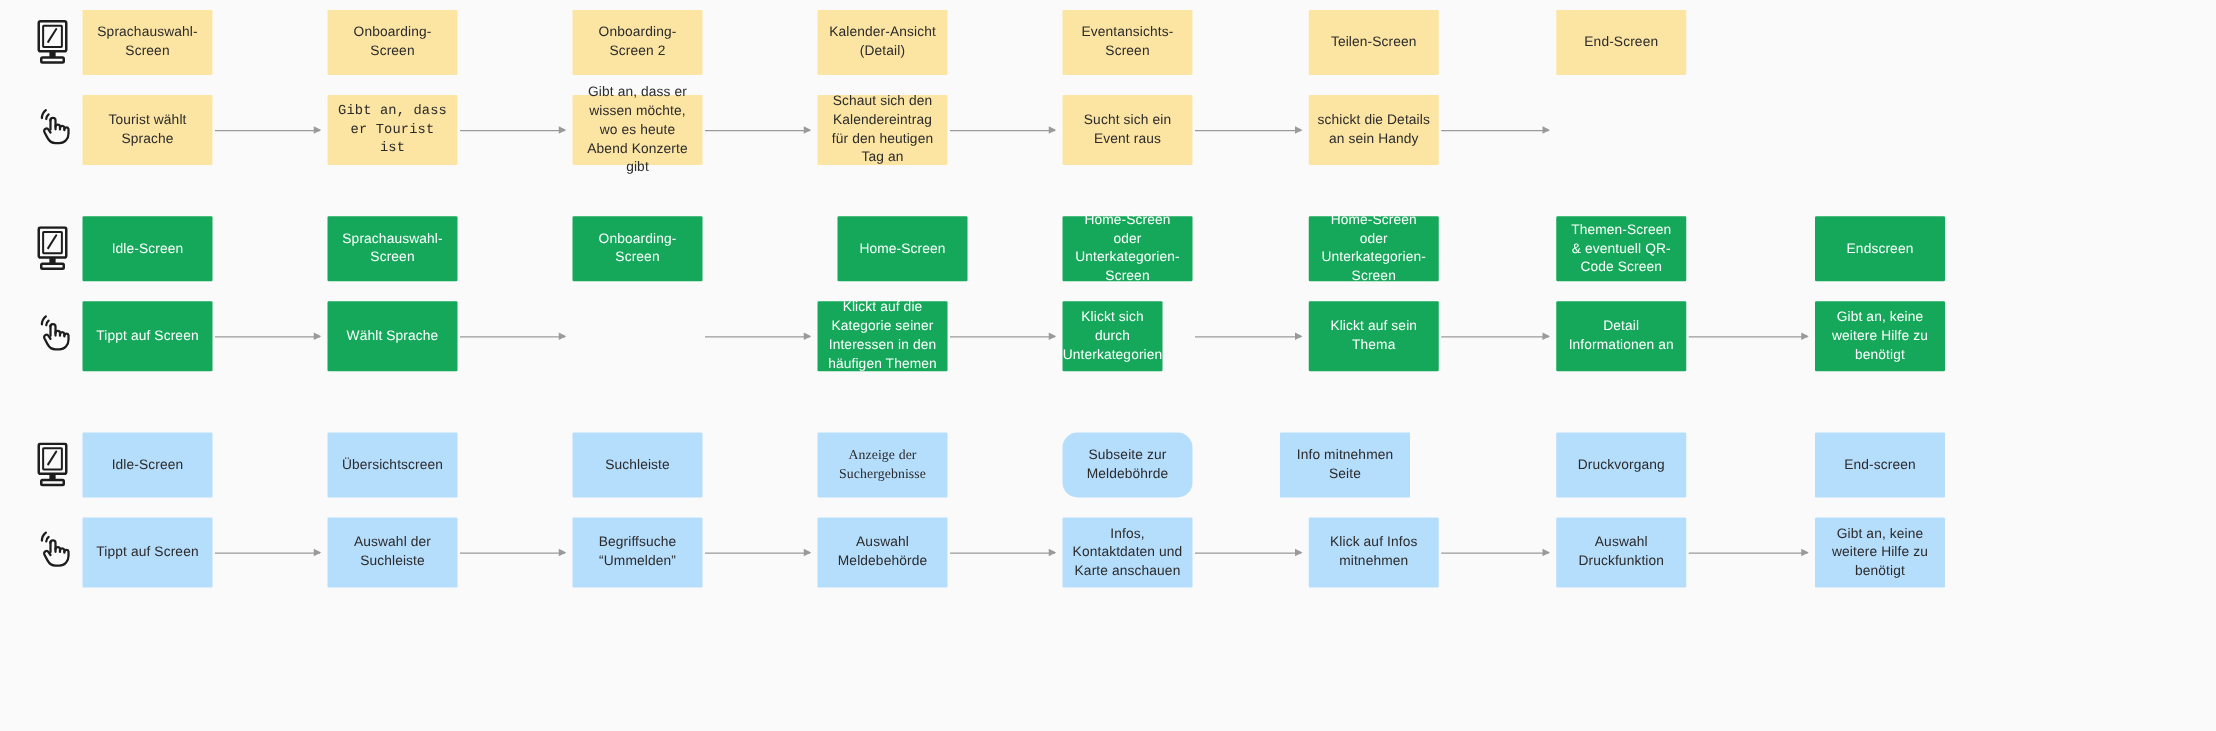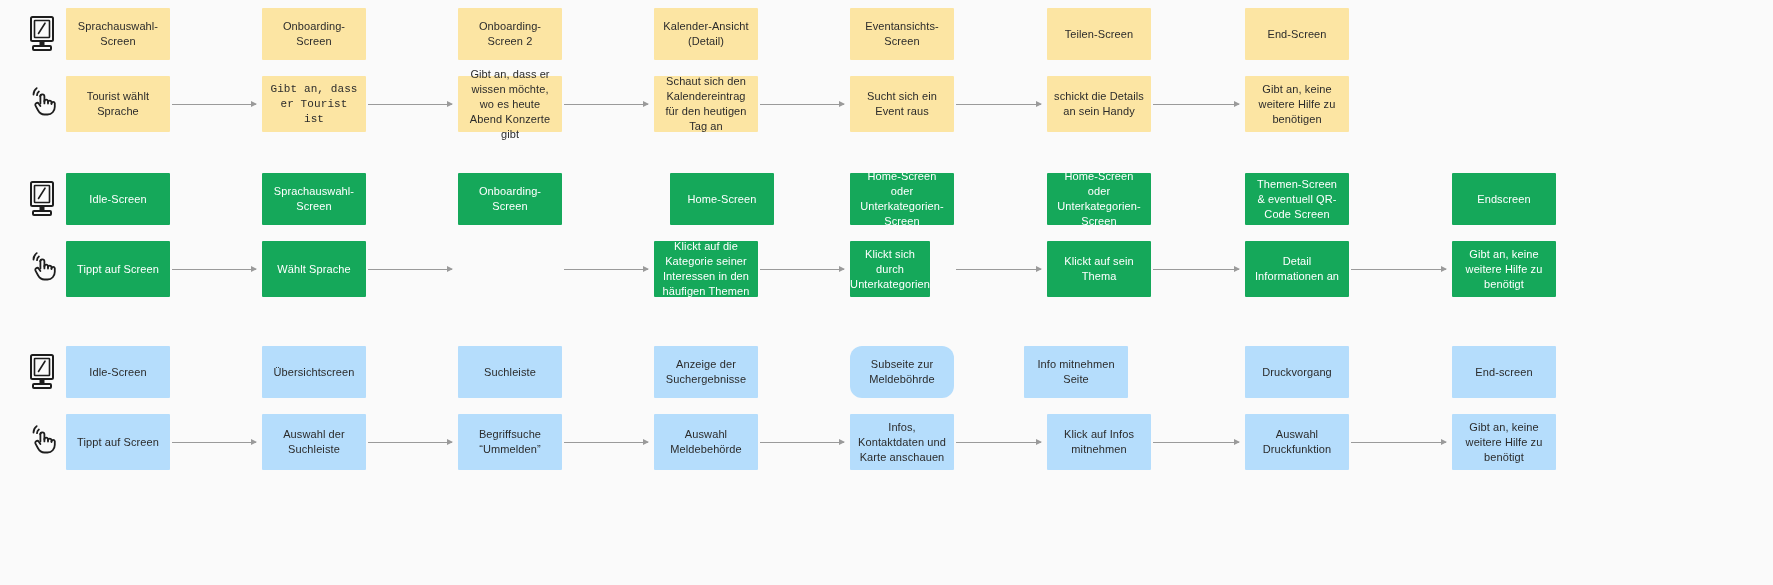--- a/index.html
+++ b/index.html
@@ -140,7 +140,6 @@
         <div class="arrow" style="left: 956px; width: 85px; top: 28px;"></div>
         <div class="node action yellow" style="left: 1047px; width: 104px;">schickt die Details an sein Handy</div>
         <div class="arrow" style="left: 1153px; width: 86px; top: 28px;"></div>
-        <div class="node action yellow" style="left: 1245px; width: 104px;">Gibt an, keine weitere Hilfe zu benötigen</div>
       </div>
     </div>
     <div class="lane lane-2" style="top: 165px;">

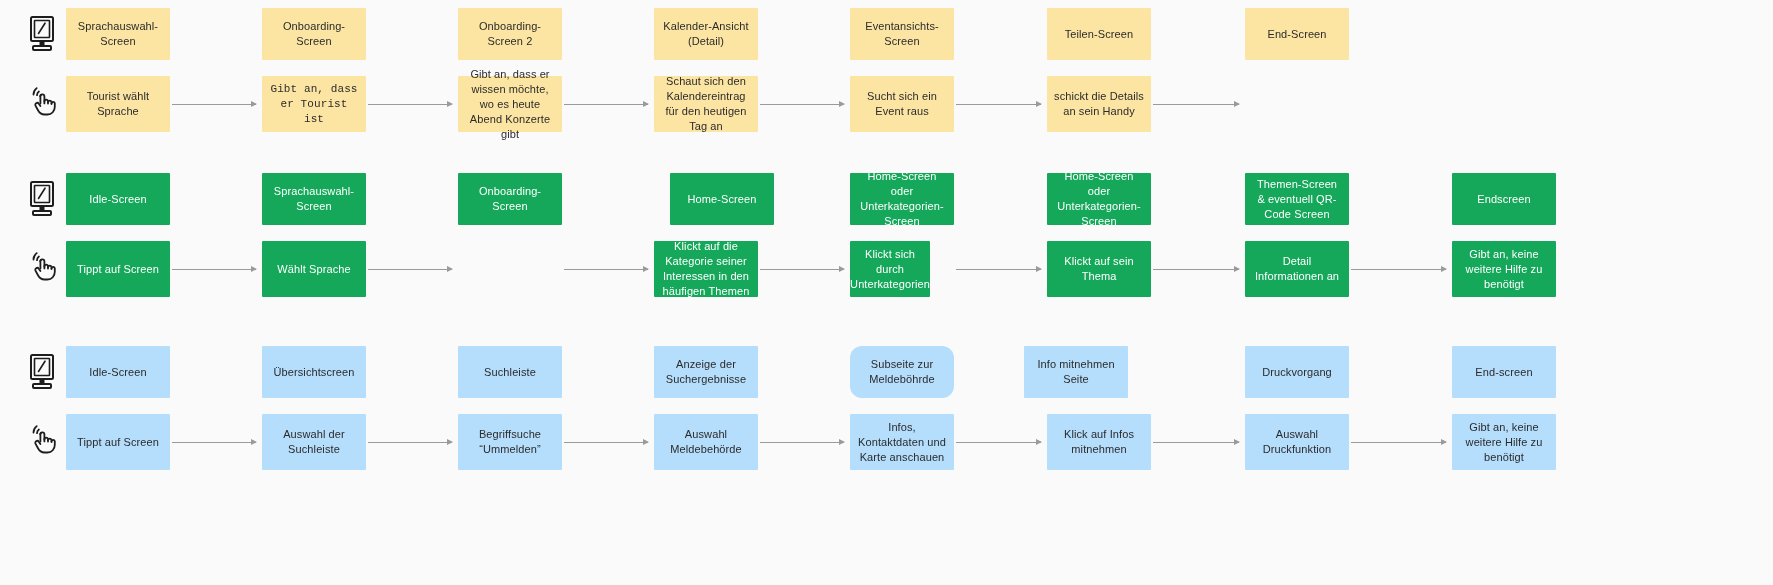--- a/index.html
+++ b/index.html
@@ -217,7 +217,7 @@
         <div class="node screen blue" style="left: 66px; width: 104px;">Idle-Screen</div>
         <div class="node screen blue" style="left: 262px; width: 104px;">Übersichtscreen</div>
         <div class="node screen blue" style="left: 458px; width: 104px;">Suchleiste</div>
-        <div class="node screen blue" style="left: 654px; width: 104px;">Anzeige der Suchergebnisse</div>
+        <div class="node screen blue" style="left: 654px; width: 104px; font-family: Liberation Serif, serif;">Anzeige der Suchergebnisse</div>
         <div class="node screen blue" style="left: 850px; width: 104px; border-radius: 12px;">Subseite zur Meldeböhrde</div>
         <div class="node screen blue" style="left: 1024px; width: 104px;">Info mitnehmen Seite</div>
         <div class="node screen blue" style="left: 1245px; width: 104px;">Druckvorgang</div>

